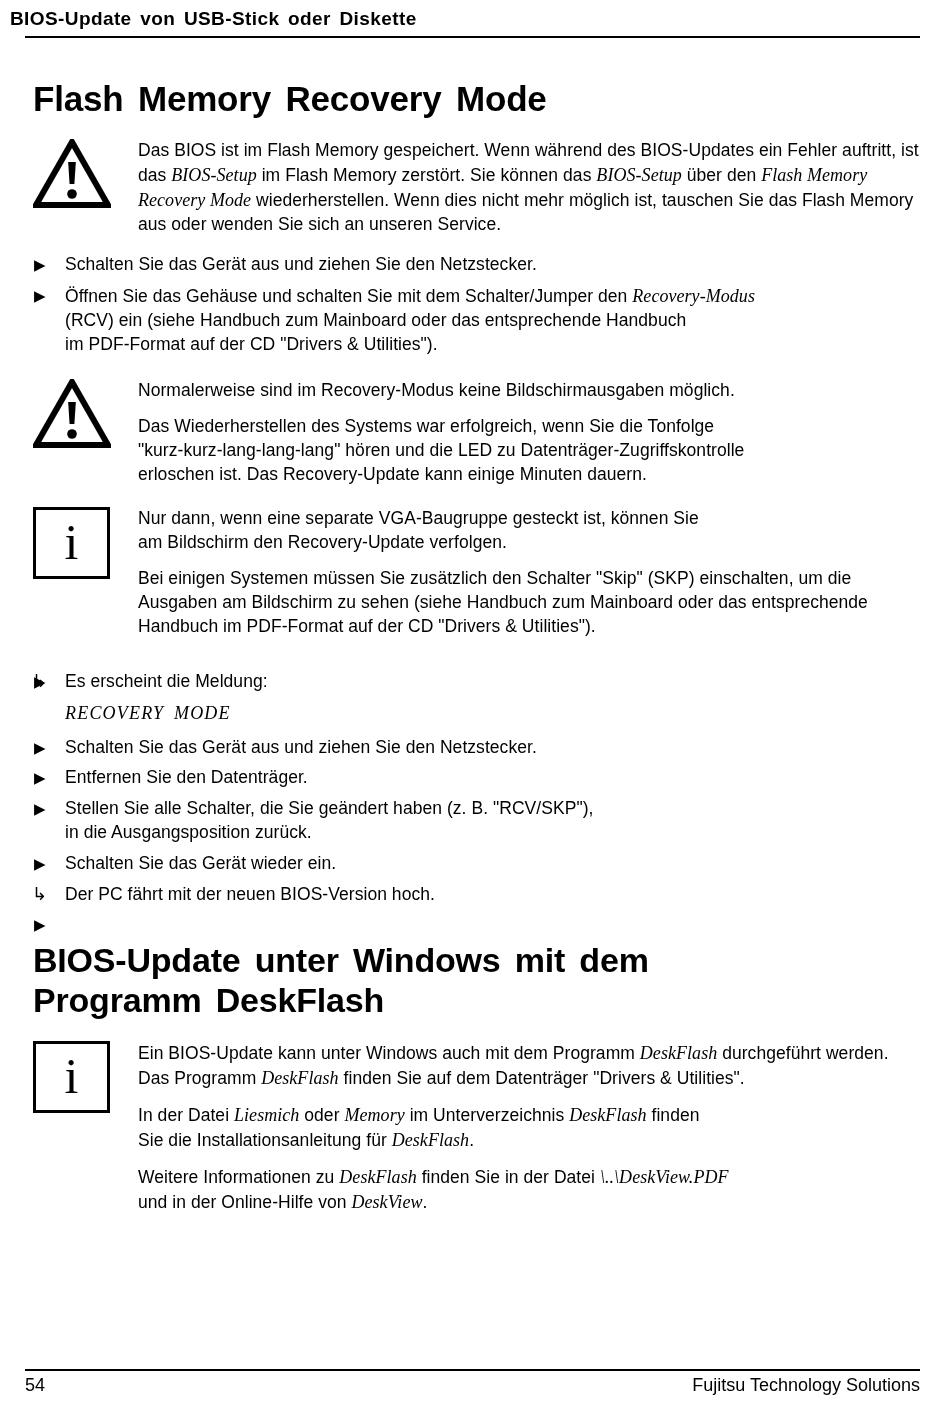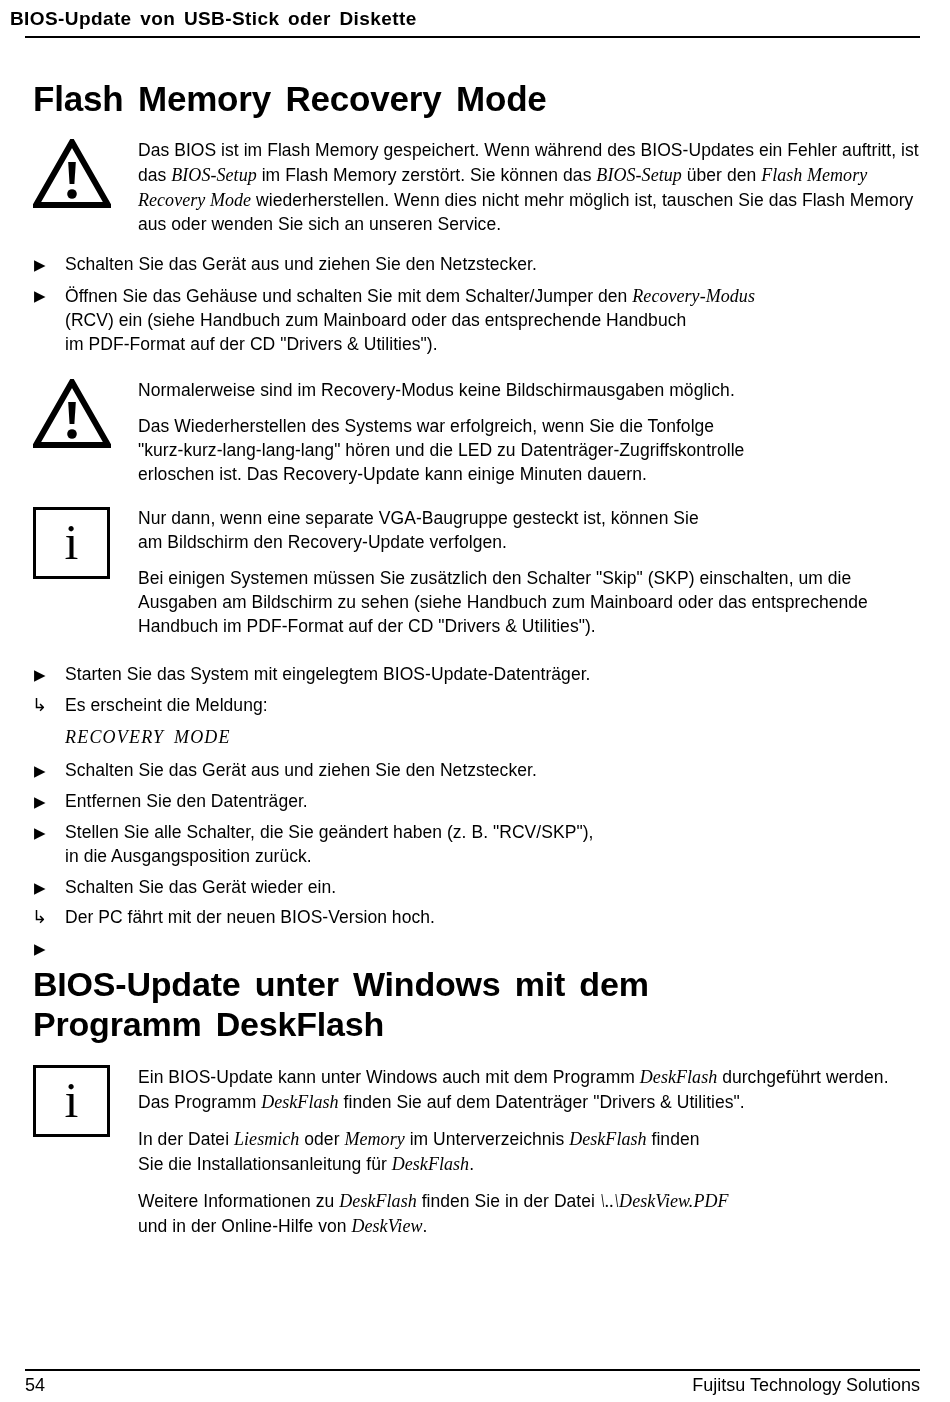--- a/index.html
+++ b/index.html
@@ -261,7 +261,6 @@
     <ul class="steps">
       <li>
         <span class="marker">▶</span>
-        <span>Starten Sie das System mit eingelegtem BIOS-Update-Datenträger.</span>
       </li>
       <li>
         <span class="marker arrow">↳</span>

